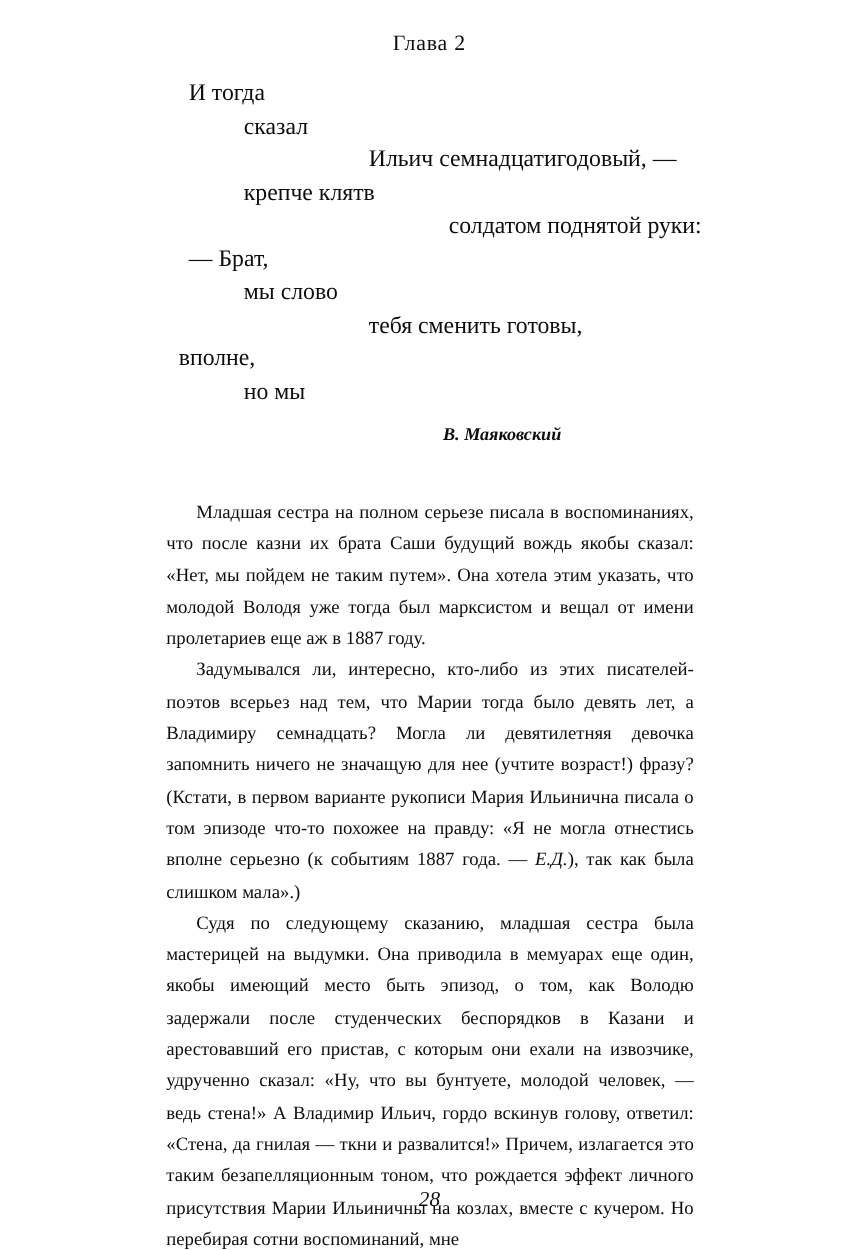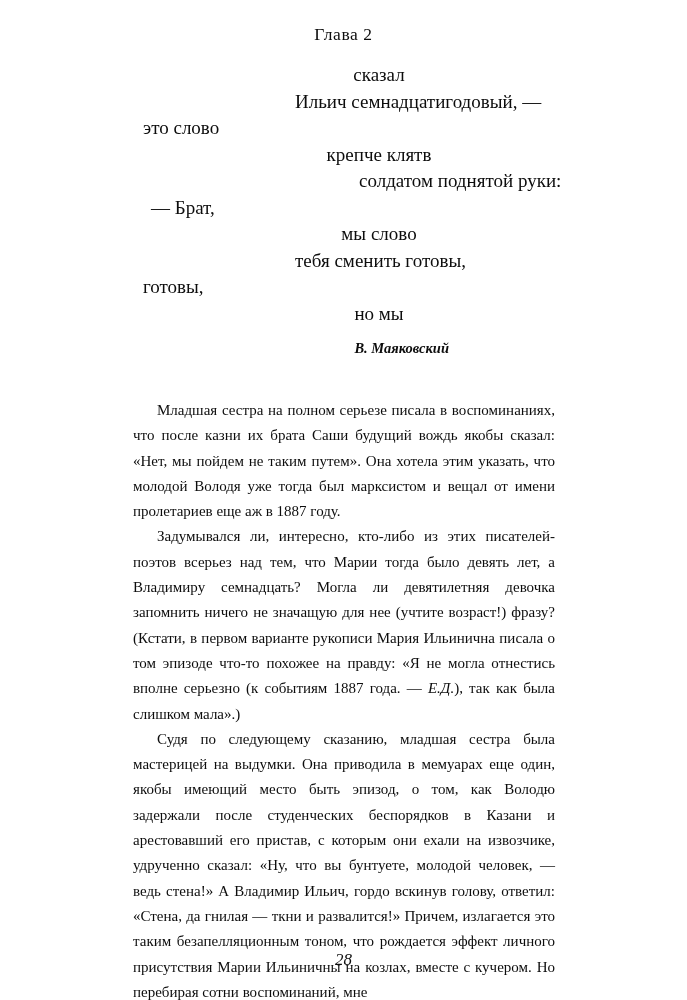--- a/index.html
+++ b/index.html
@@ -109,6 +109,7 @@
   <div class="chapter-title">Глава 2</div>
 
   <div class="poem" id="poem-container">
+      <div class="poem-line step-1">И тогда</div>
       <div class="poem-line step-2">сказал</div>
       <div class="poem-line step-3">Ильич семнадцатигодовый, —</div>
       <div class="poem-line step-0">это слово</div>

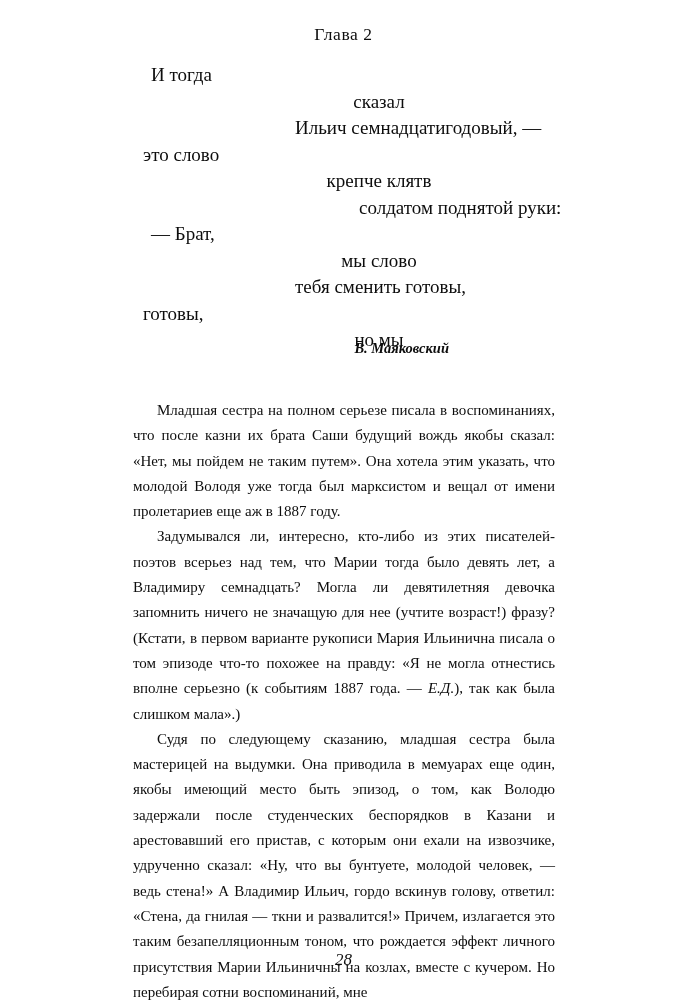--- a/index.html
+++ b/index.html
@@ -53,7 +53,7 @@
   }
   .step-0 { margin-left: 0px; }
   .step-1 { margin-left: 8px; }
-  .step-2 { margin-left: 52px; text-align: center; }
+  .step-2 { margin-left: 52px; }
   .step-3 { margin-left: 152px; }
   .step-4 { margin-left: 216px; }
 

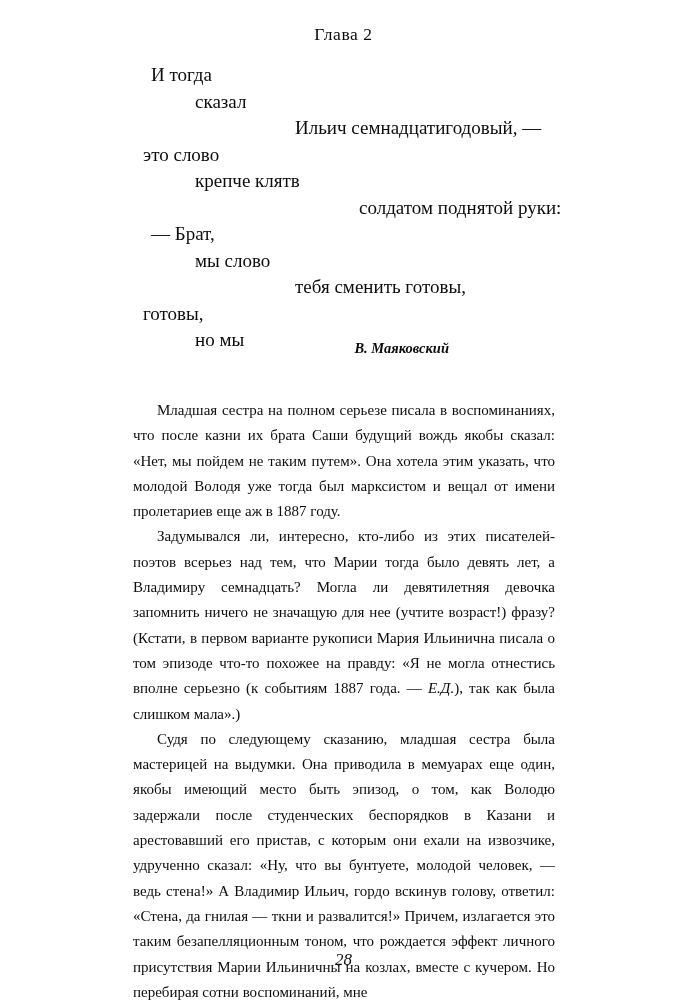--- a/index.html
+++ b/index.html
@@ -112,7 +112,6 @@
       <div class="poem-line step-1">И тогда</div>
       <div class="poem-line step-2">сказал</div>
       <div class="poem-line step-3">Ильич семнадцатигодовый, —</div>
-      <div class="poem-line step-0">это слово</div>
       <div class="poem-line step-2">крепче клятв</div>
       <div class="poem-line step-4">солдатом поднятой руки:</div>
       <div class="poem-line step-1">— Брат,</div>

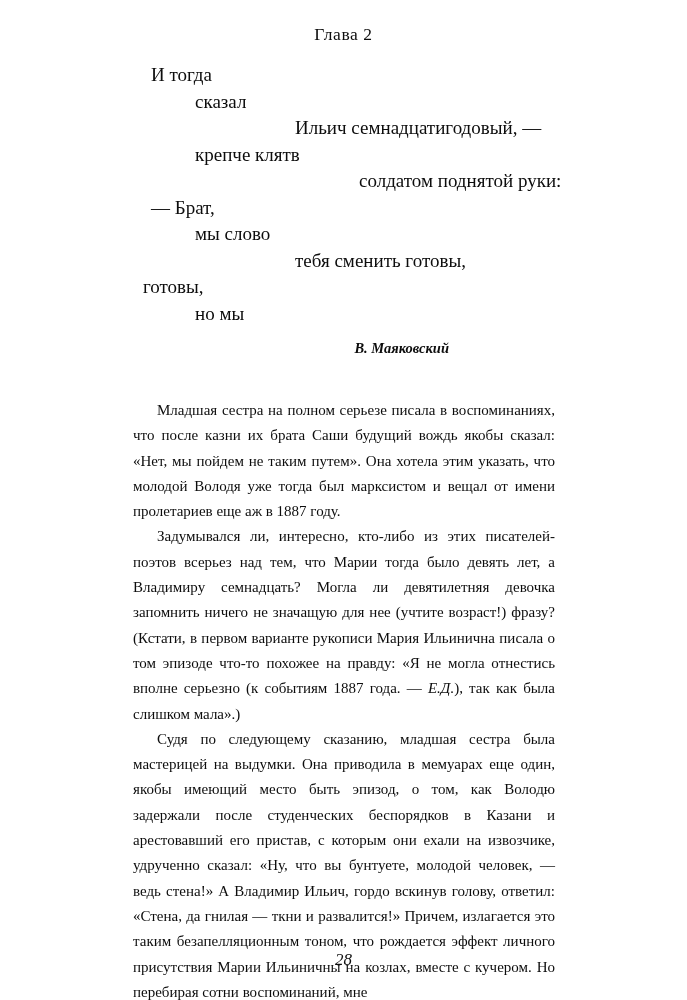--- a/index.html
+++ b/index.html
@@ -117,7 +117,7 @@
       <div class="poem-line step-1">— Брат,</div>
       <div class="poem-line step-2">мы слово</div>
       <div class="poem-line step-3">тебя сменить готовы,</div>
-      <div class="poem-line step-0">готовы,</div>
+      <div class="poem-line step-0">вполне,</div>
       <div class="poem-line step-2">но мы</div>
     </div>
 

